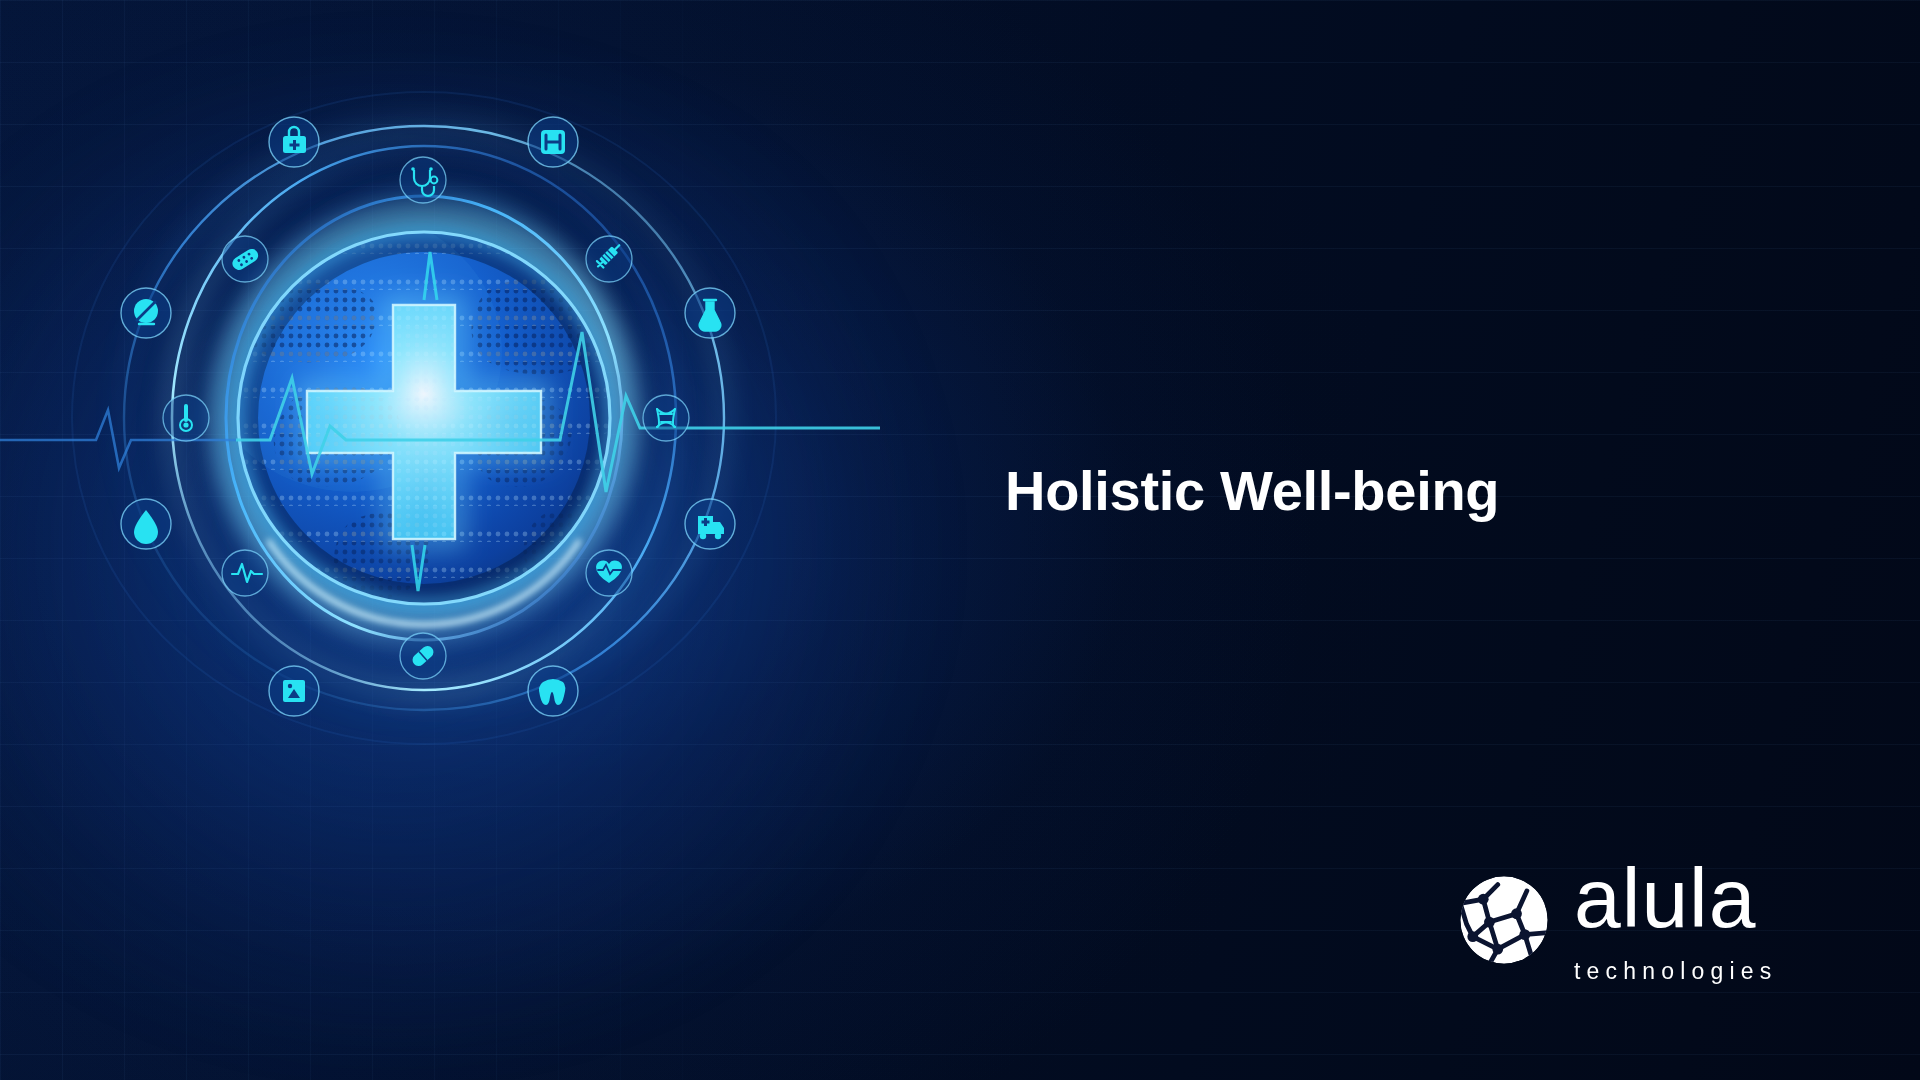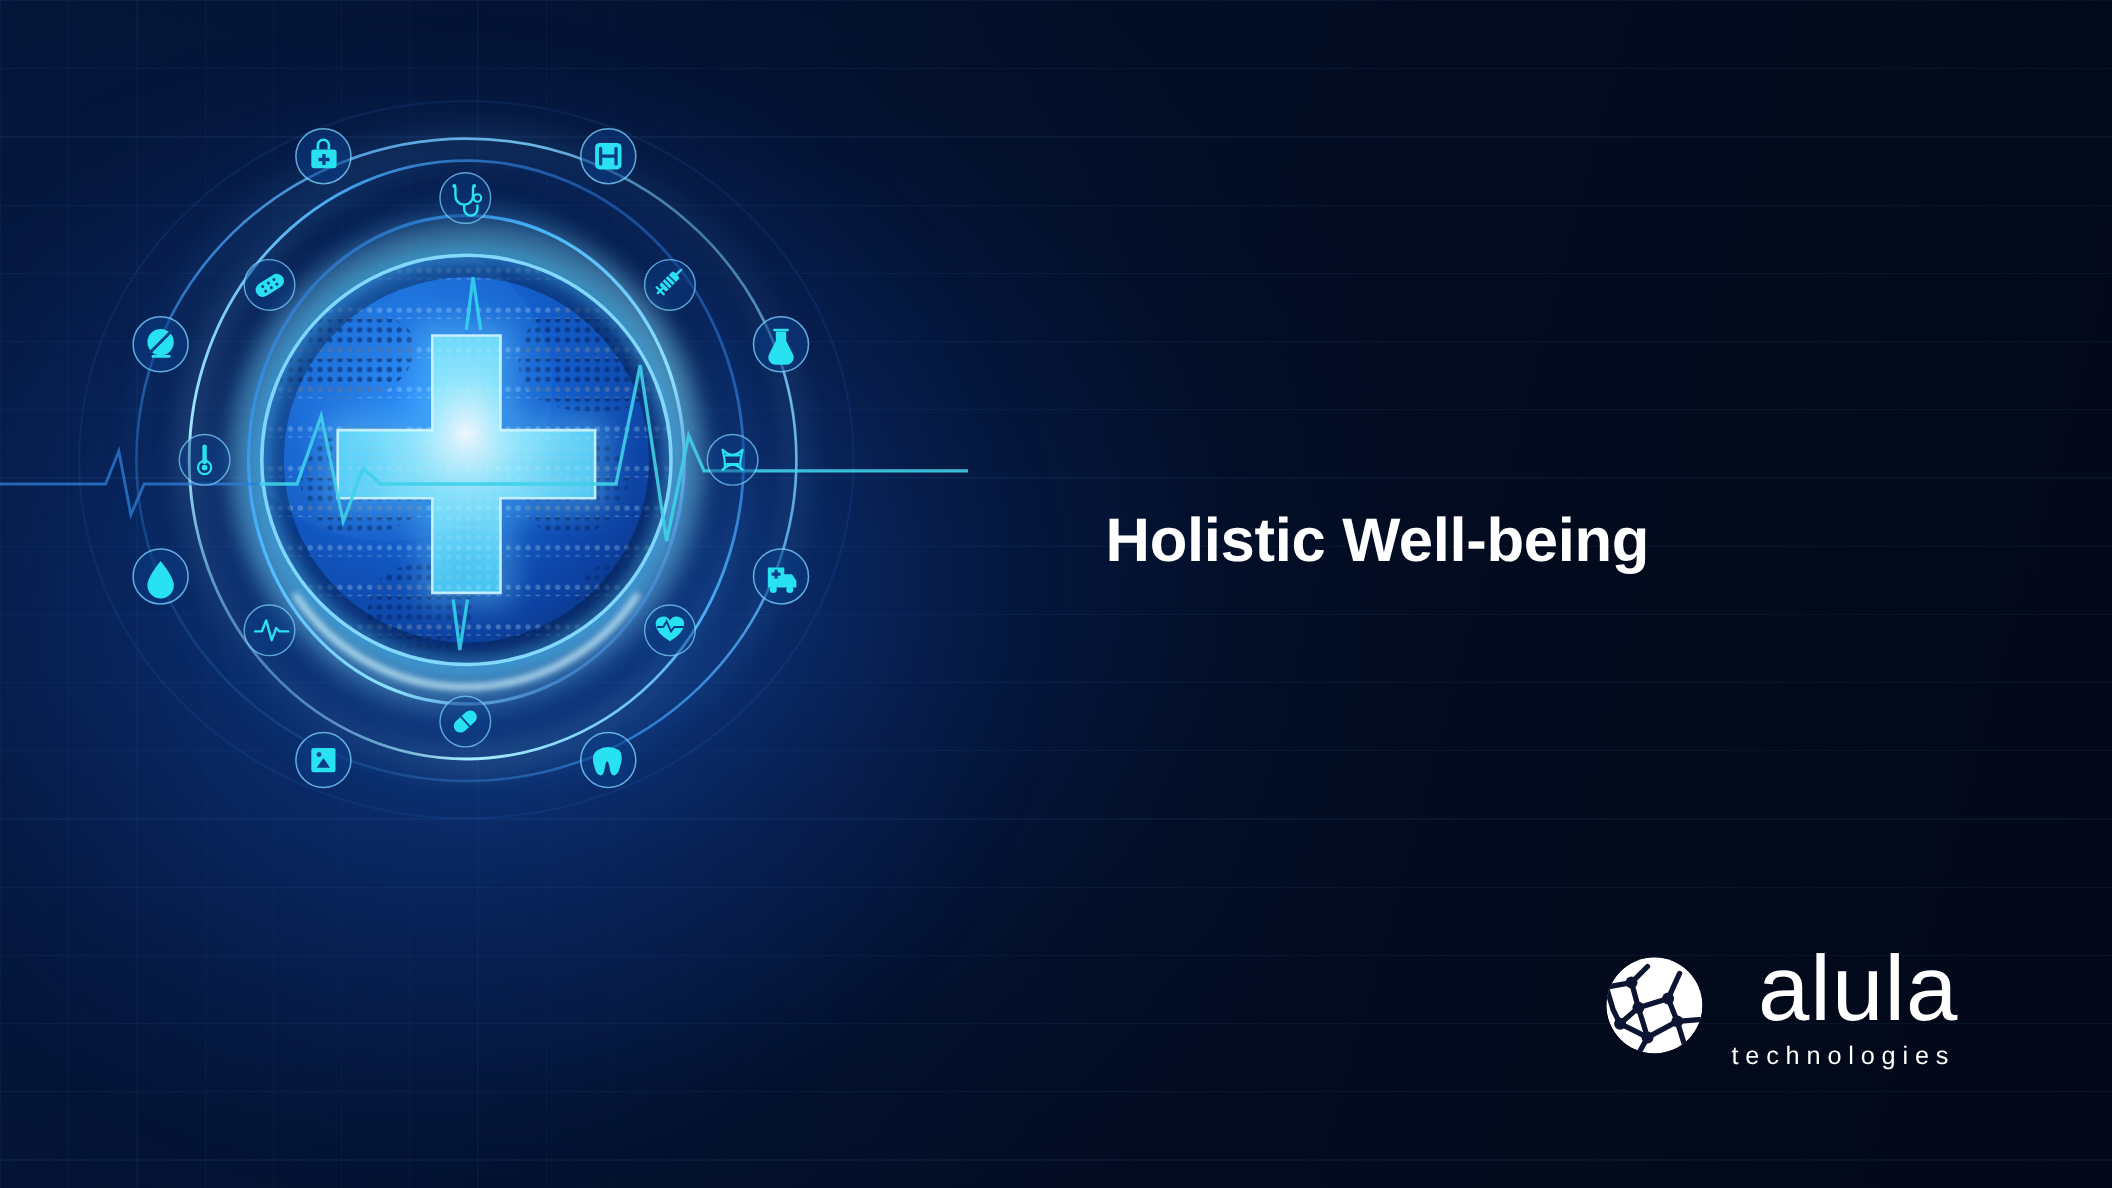--- a/index.html
+++ b/index.html
@@ -39,7 +39,7 @@
   .logo-mark{width:104px;height:104px;flex:0 0 auto;}
   .logo-words{display:flex;flex-direction:column;line-height:1;}
   .logo-name{font-size:84px;color:#fff;font-weight:400;letter-spacing:1px;
-    font-family:"Liberation Sans",sans-serif;text-align:right;}
+    font-family:"Liberation Sans",sans-serif;}
   .logo-tag{font-size:23px;color:#fff;letter-spacing:6.2px;font-weight:300;
     margin-top:8px;padding-right:3px;}
 </style>

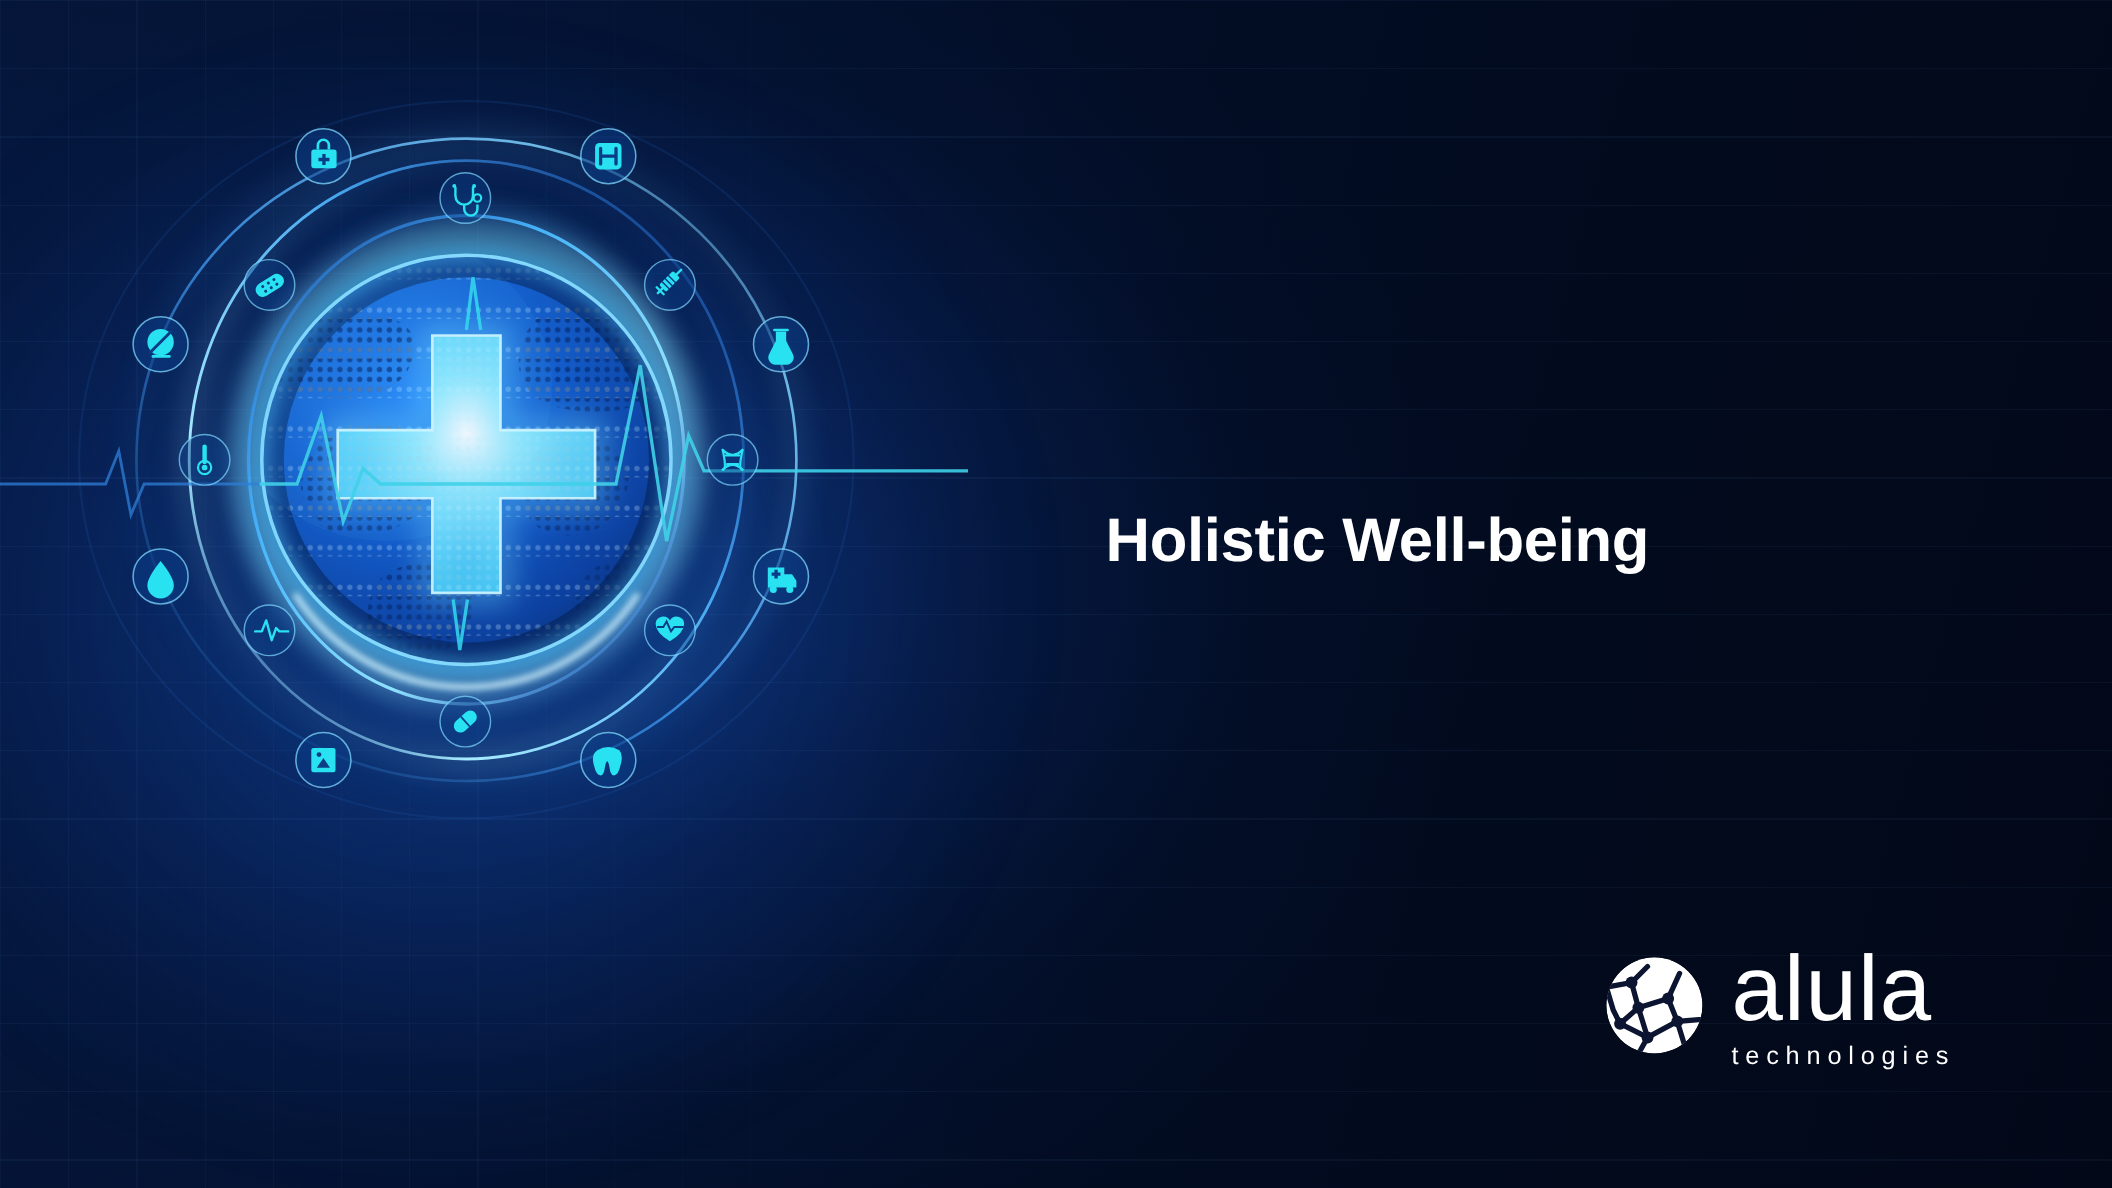--- a/index.html
+++ b/index.html
@@ -41,7 +41,7 @@
   .logo-name{font-size:84px;color:#fff;font-weight:400;letter-spacing:1px;
     font-family:"Liberation Sans",sans-serif;}
   .logo-tag{font-size:23px;color:#fff;letter-spacing:6.2px;font-weight:300;
-    margin-top:8px;padding-right:3px;}
+    margin-top:20px;padding-right:3px;}
 </style>
 </head>
 <body>

